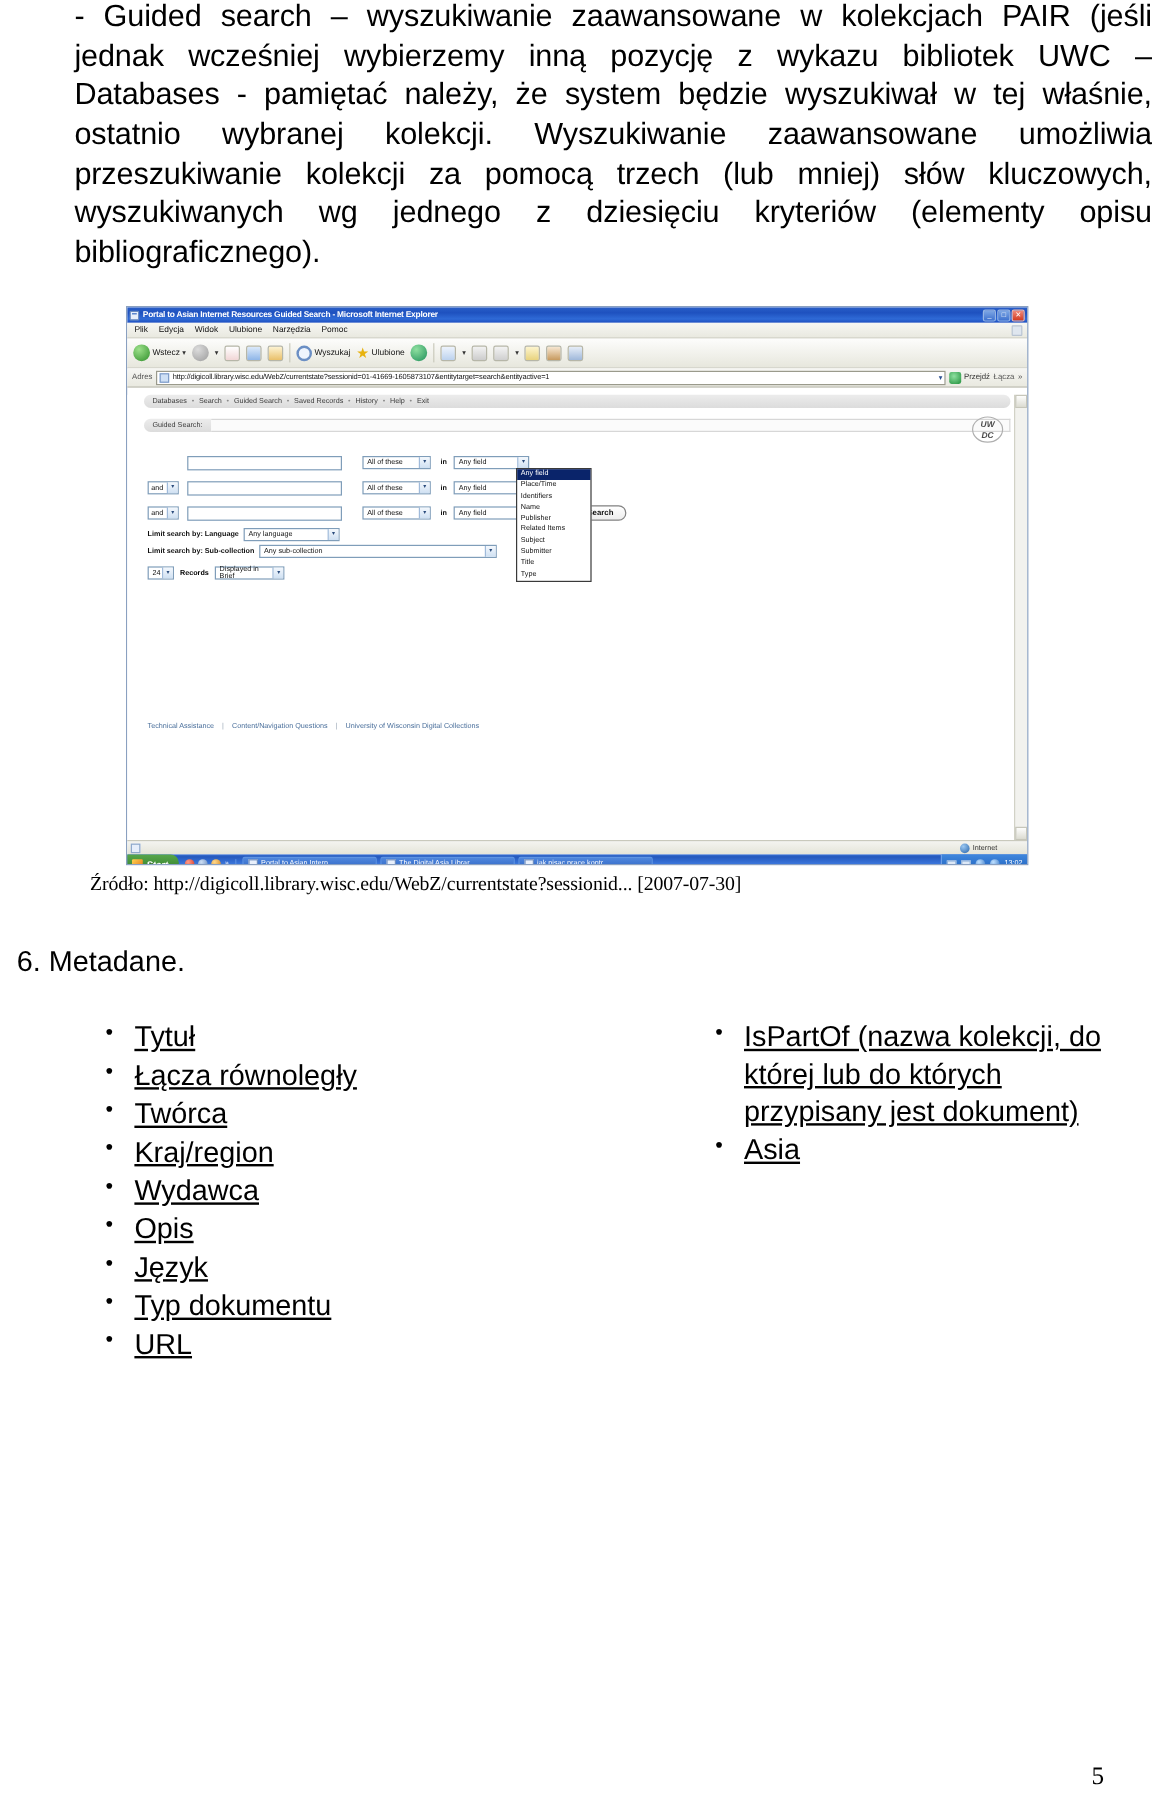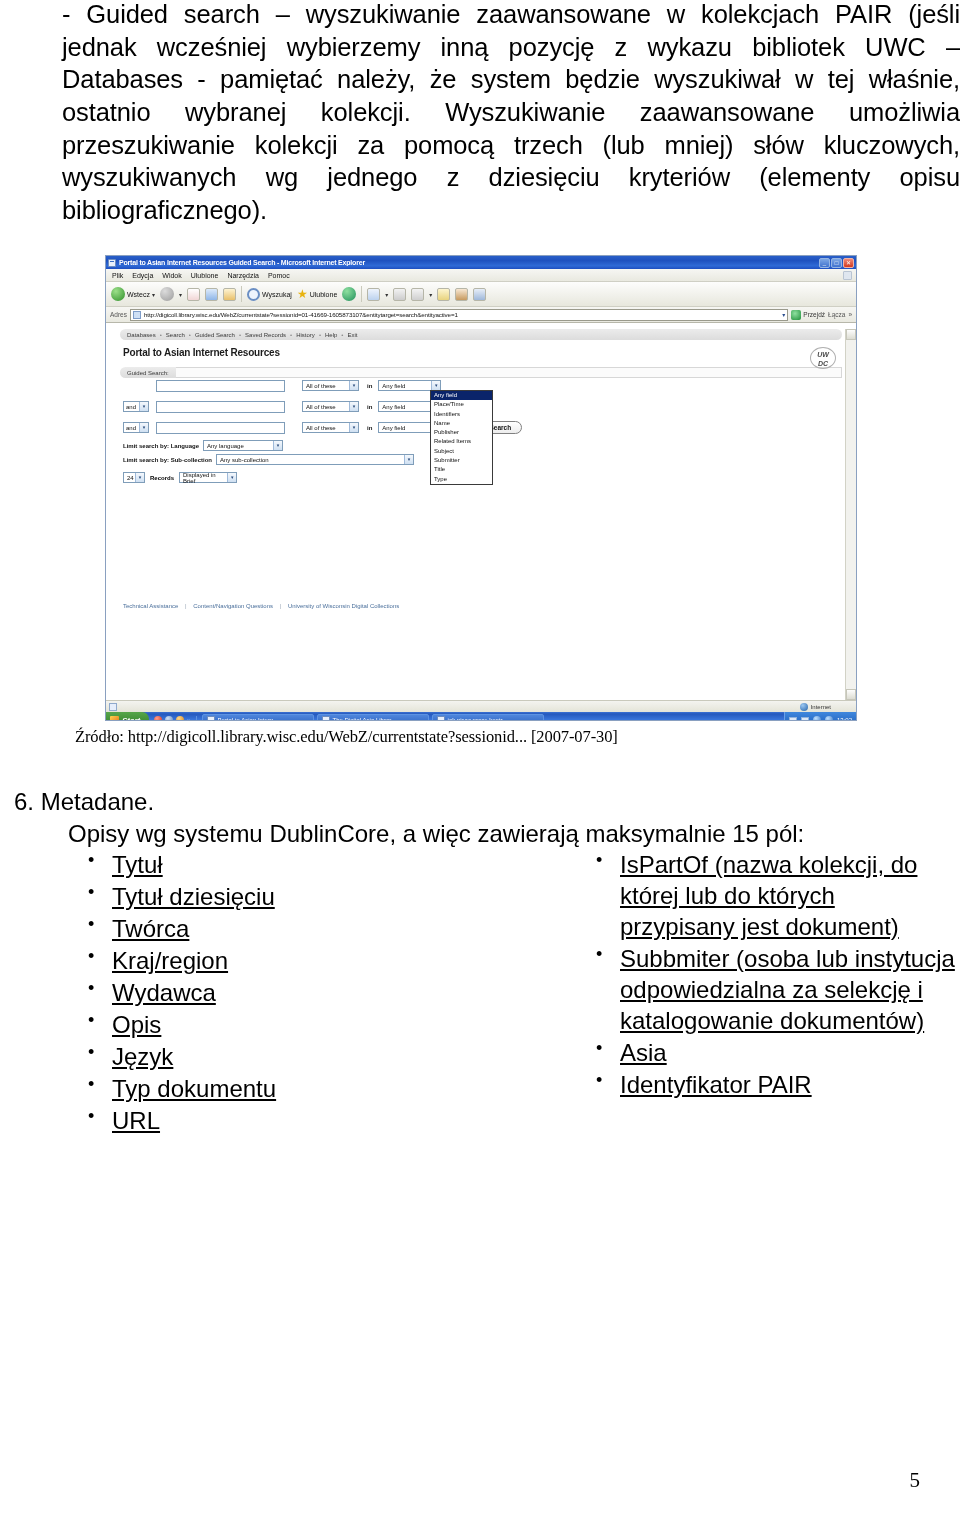--- a/index.html
+++ b/index.html
@@ -355,7 +355,6 @@
         <a>Exit</a>
       </div>
 
-      <div class="pagetitle">Portal to Asian Internet Resources</div>
 
       <div class="gsrow">
         <span class="gslabel">Guided Search:</span>

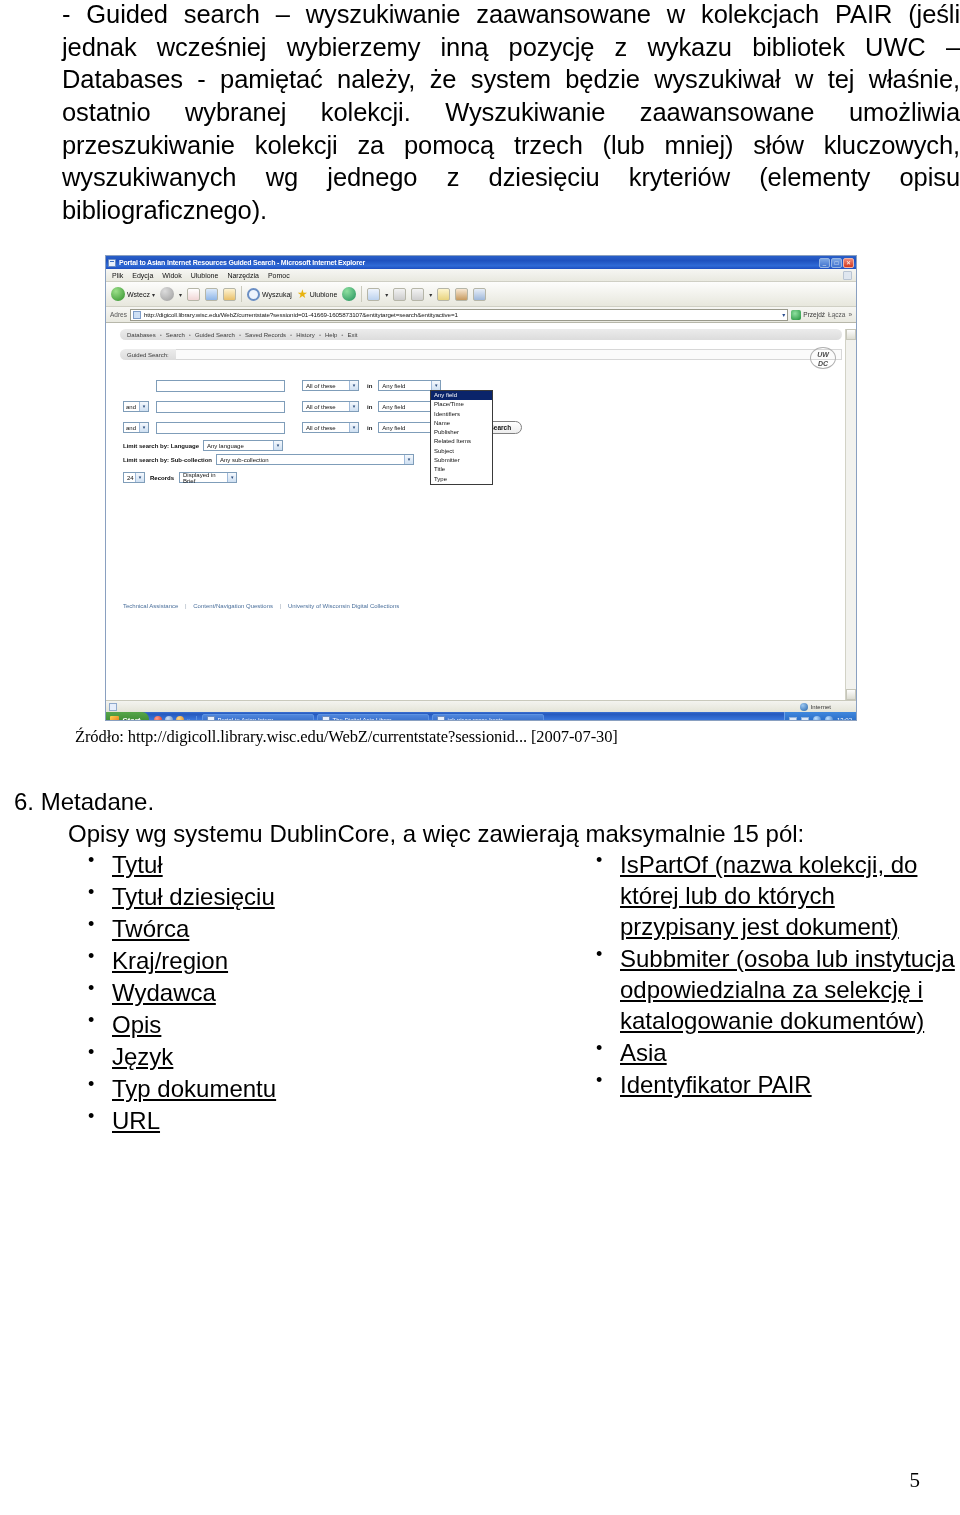--- a/index.html
+++ b/index.html
@@ -515,7 +515,6 @@
   <div class="srcline">Źródło: http://digicoll.library.wisc.edu/WebZ/currentstate?sessionid... [2007-07-30]</div>
 
   <div class="sec-head">6. Metadane.</div>
-  <div class="sec-lead">Opisy wg systemu DublinCore, a więc zawierają maksymalnie 15 pól:</div>
 
   <div class="cols">
     <div class="col-left">

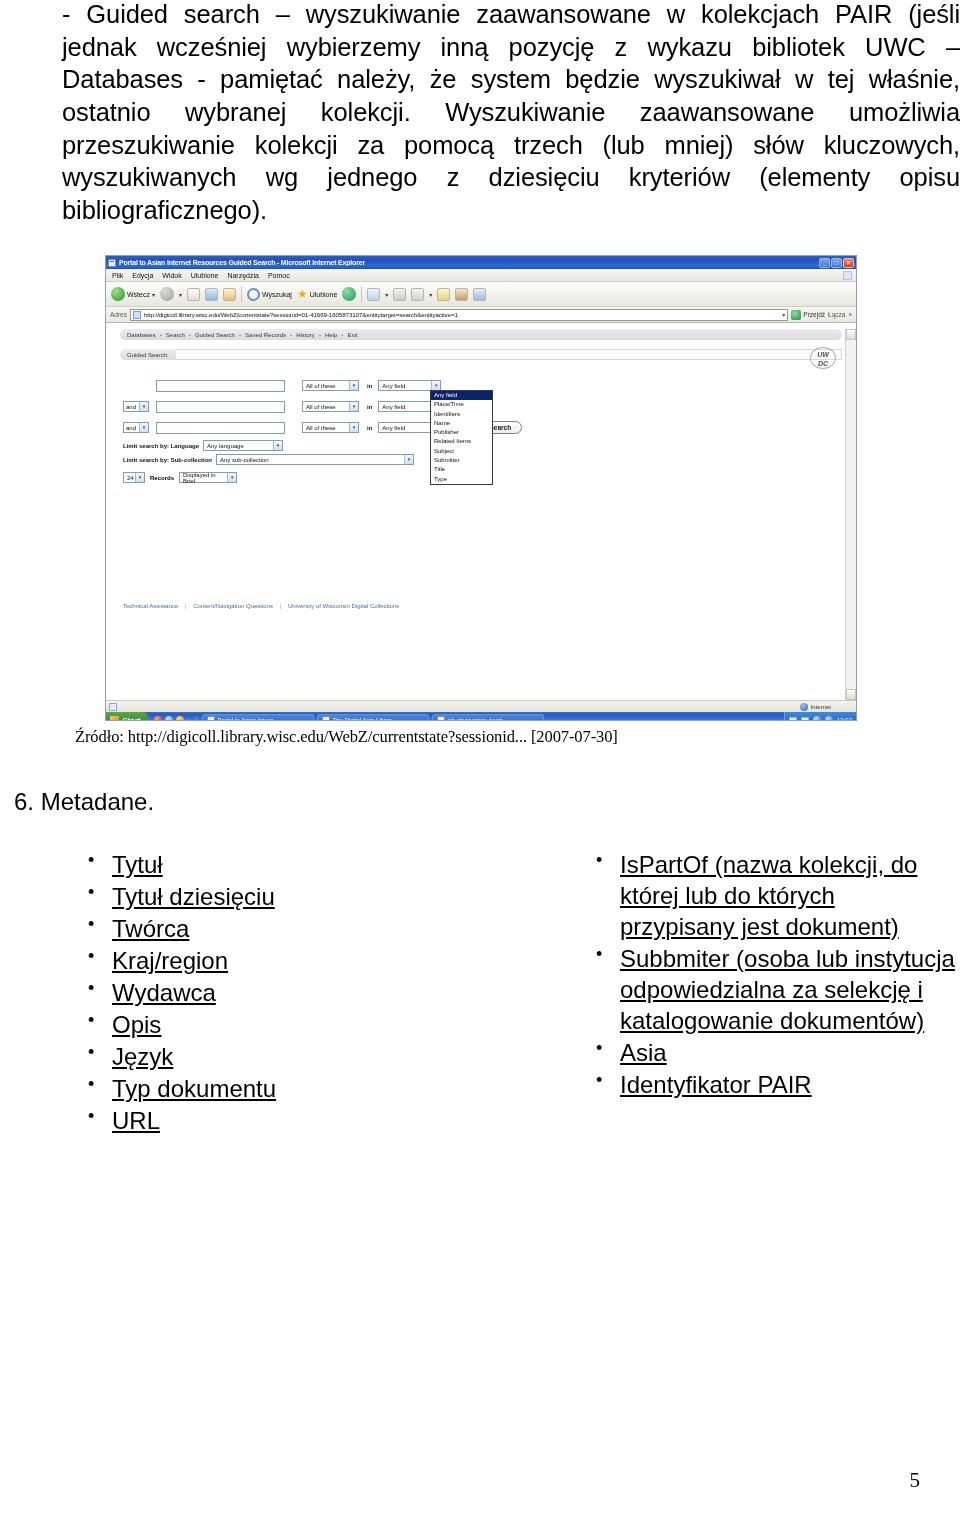--- a/index.html
+++ b/index.html
@@ -520,7 +520,7 @@
     <div class="col-left">
       <ul class="blist">
         <li>Tytuł</li>
-        <li>Tytuł dziesięciu</li>
+        <li>Łącza równoległy</li>
         <li>Twórca</li>
         <li>Kraj/region</li>
         <li>Wydawca</li>

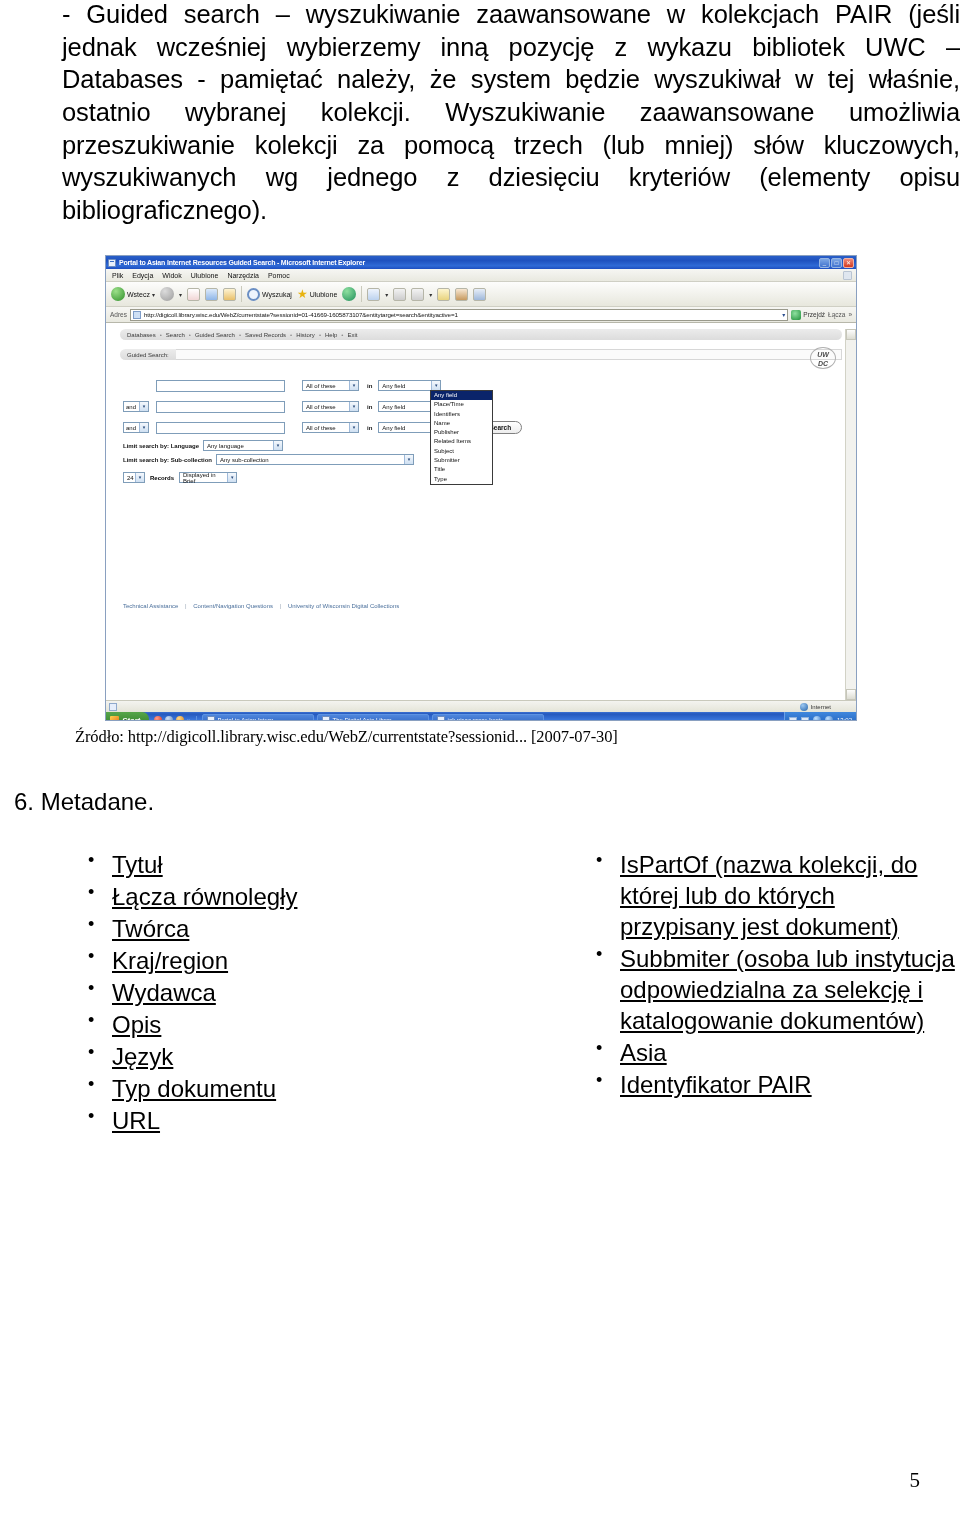--- a/index.html
+++ b/index.html
@@ -533,7 +533,6 @@
     <div class="col-right">
       <ul class="blist">
         <li>IsPartOf (nazwa kolekcji, do której lub do których przypisany jest dokument)</li>
-        <li>Subbmiter (osoba lub instytucja odpowiedzialna za selekcję i katalogowanie dokumentów)</li>
         <li>Asia</li>
         <li>Identyfikator PAIR</li>
       </ul>

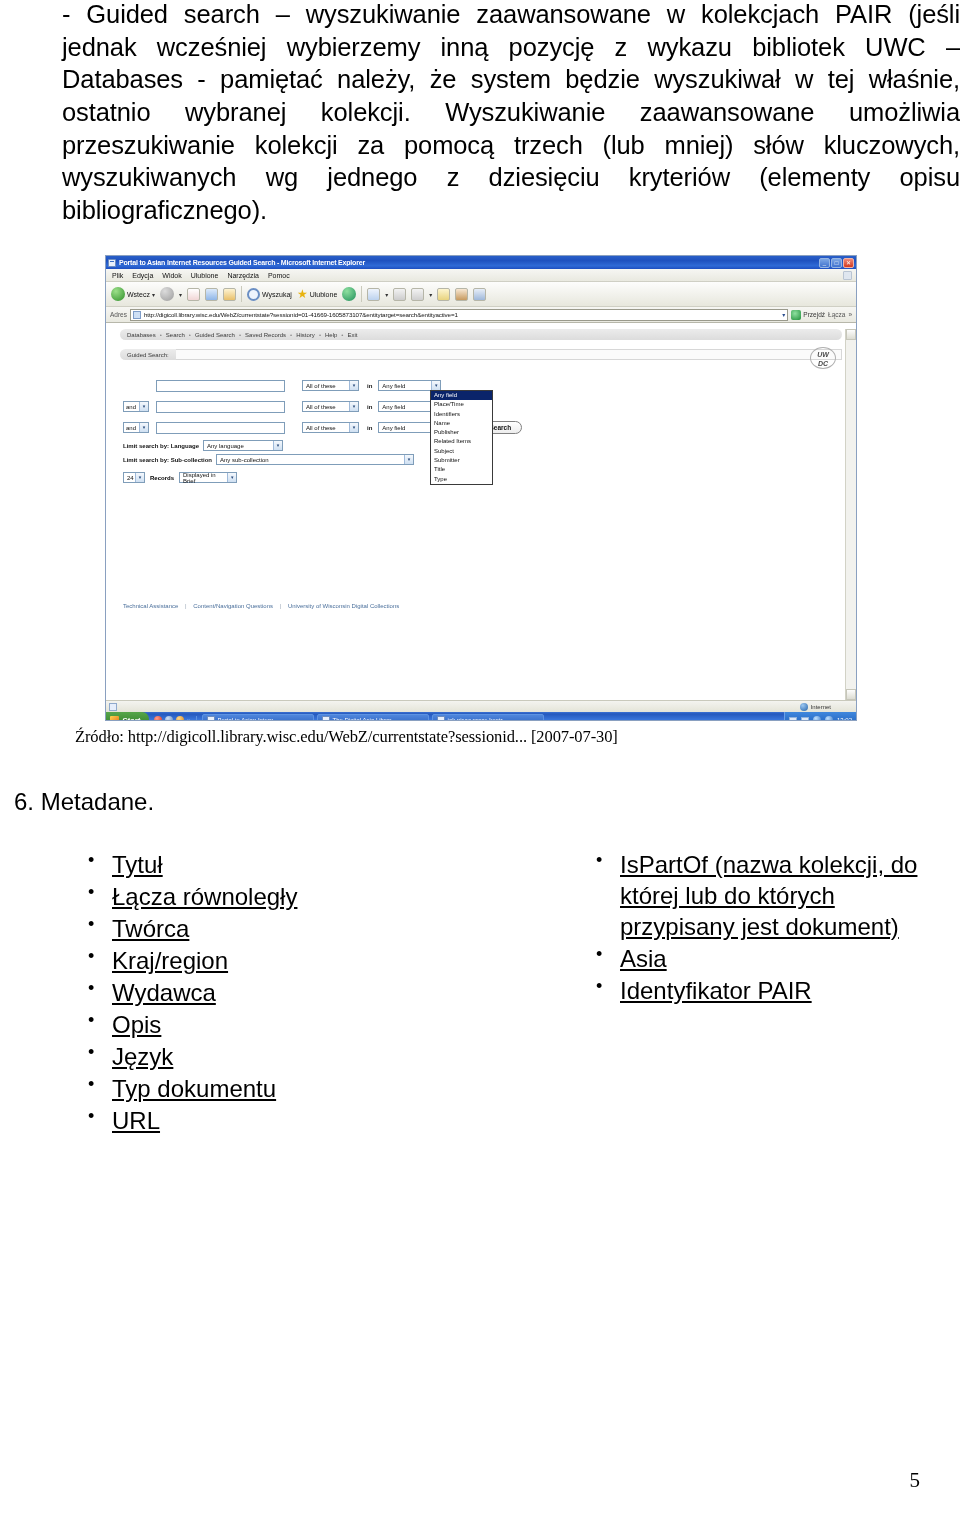--- a/index.html
+++ b/index.html
@@ -534,7 +534,6 @@
       <ul class="blist">
         <li>IsPartOf (nazwa kolekcji, do której lub do których przypisany jest dokument)</li>
         <li>Asia</li>
-        <li>Identyfikator PAIR</li>
       </ul>
     </div>
   </div>

